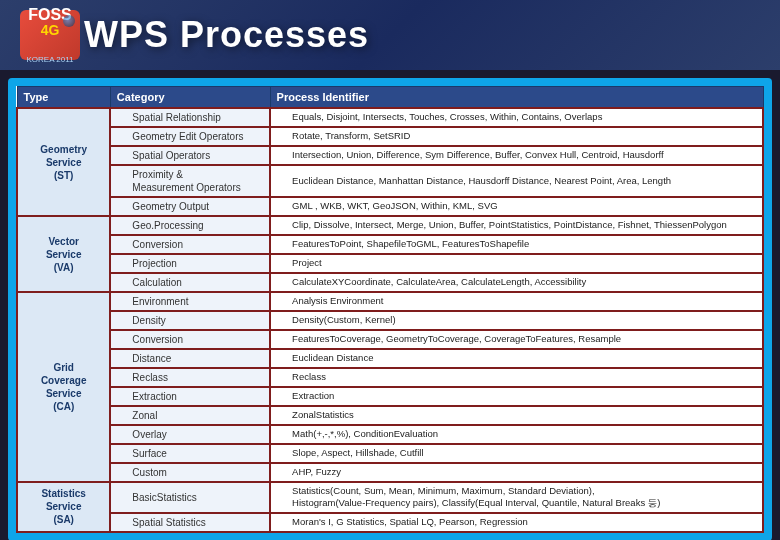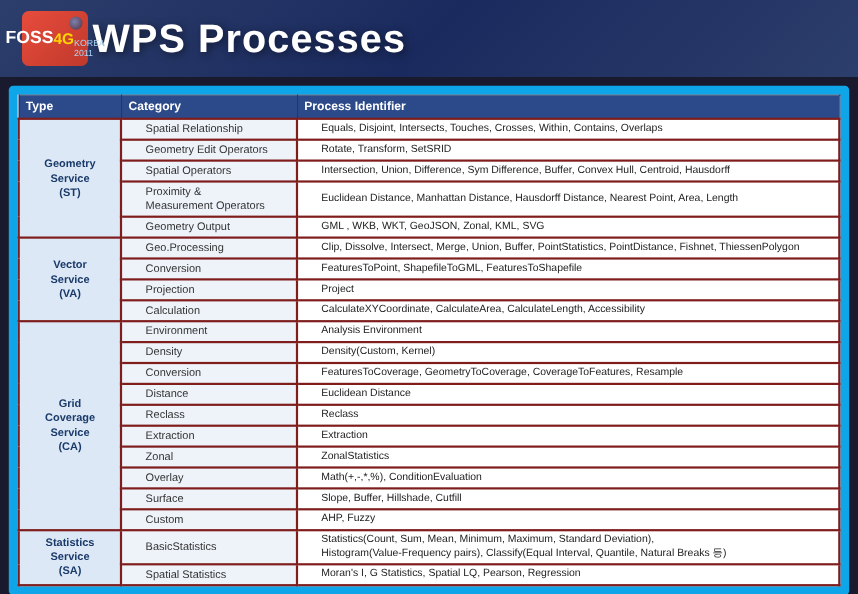--- a/index.html
+++ b/index.html
@@ -32,6 +32,7 @@
       width: 60px;
       height: 50px;
       display: flex;
+      flex-direction: column;
       align-items: center;
       justify-content: center;
       position: relative;

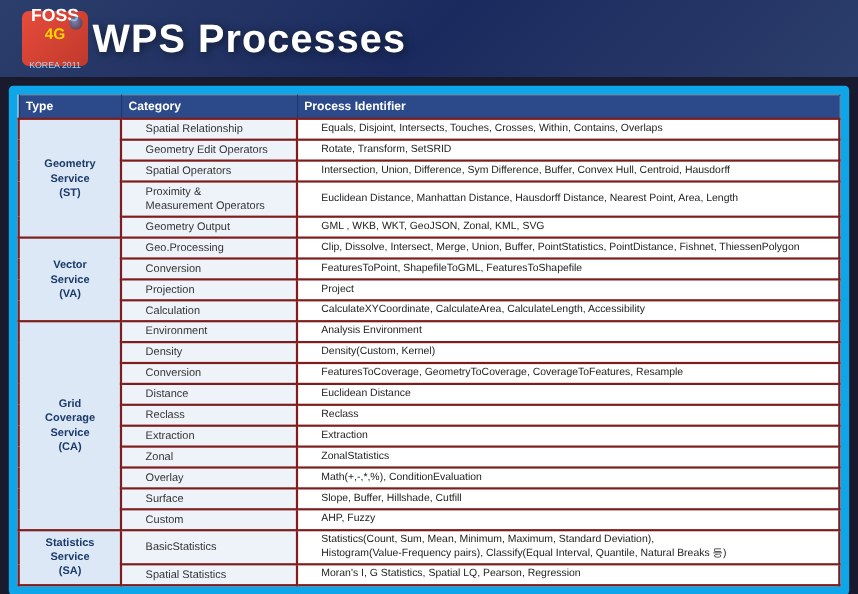--- a/index.html
+++ b/index.html
@@ -177,7 +177,7 @@
       </tr>
       <tr>
         <td class="category-cell">Geometry Output</td>
-        <td class="process-cell">GML , WKB, WKT, GeoJSON, Zonal, KML, SVG</td>
+        <td class="process-cell">GML , WKB, WKT, GeoJSON, Within, KML, SVG</td>
       </tr>
 
       <tr>

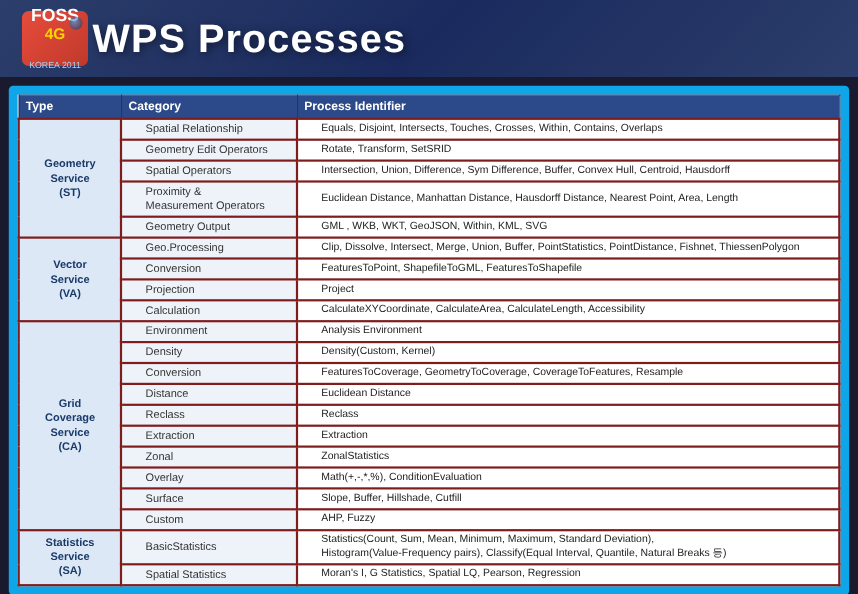--- a/index.html
+++ b/index.html
@@ -233,7 +233,7 @@
       </tr>
       <tr>
         <td class="category-cell">Surface</td>
-        <td class="process-cell">Slope, Buffer, Hillshade, Cutfill</td>
+        <td class="process-cell">Slope, Aspect, Hillshade, Cutfill</td>
       </tr>
       <tr>
         <td class="category-cell">Custom</td>

